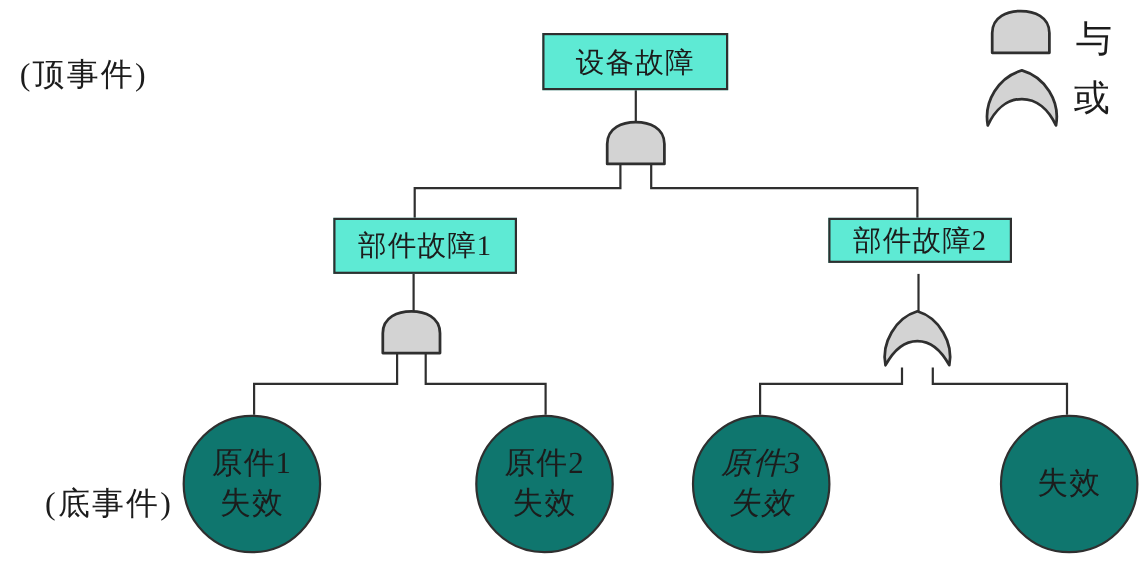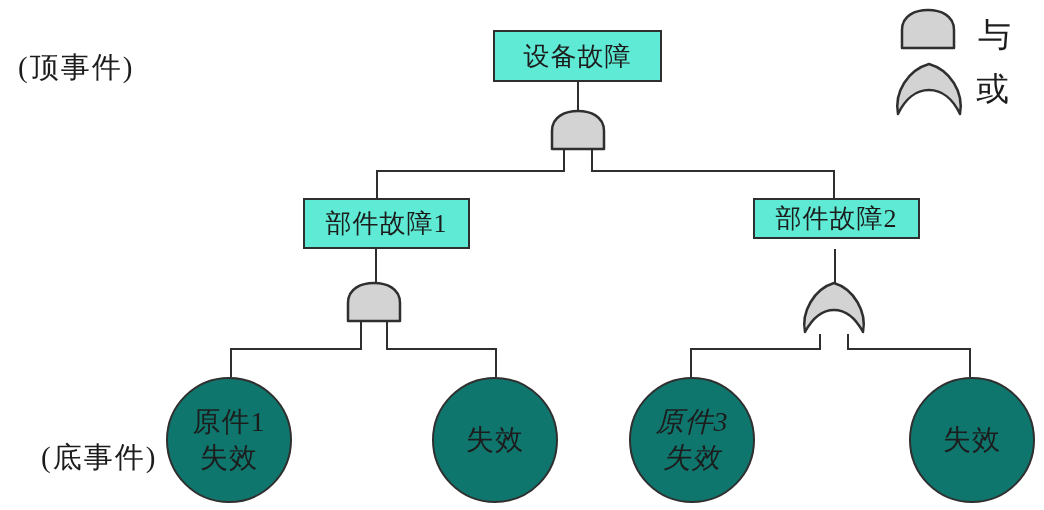--- a/index.html
+++ b/index.html
@@ -81,6 +81,7 @@
     <span>失效</span>
   </div>
   <div class="basic-circle" style="left:432px;top:377px;">
+    <span>原件2</span>
     <span>失效</span>
   </div>
   <div class="basic-circle" style="left:629px;top:377px;font-style:italic;">

